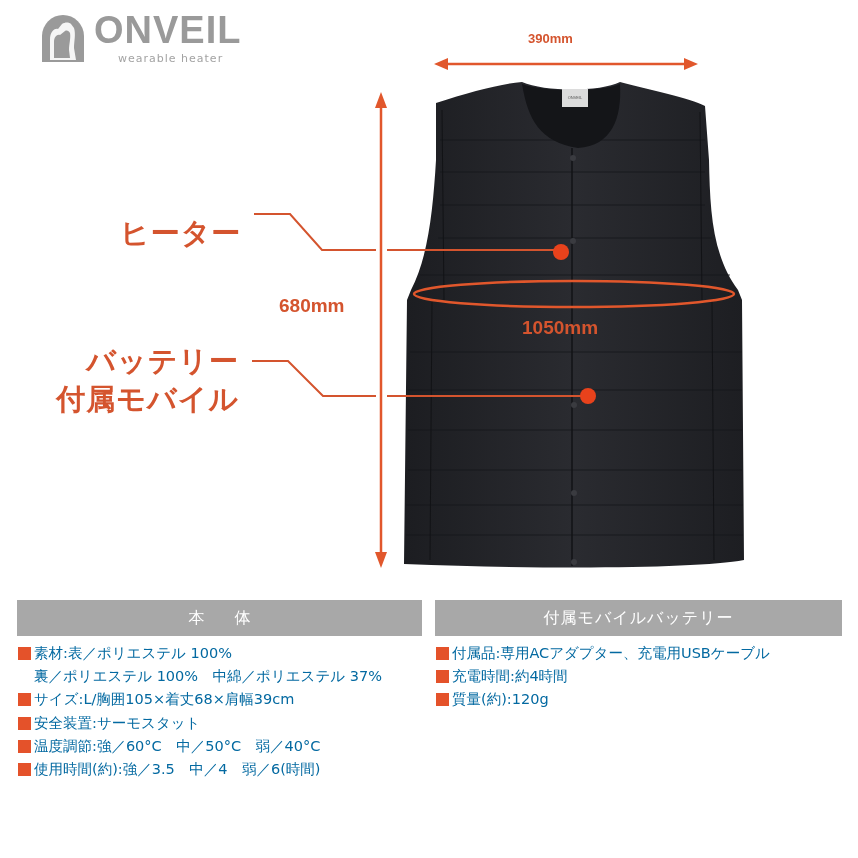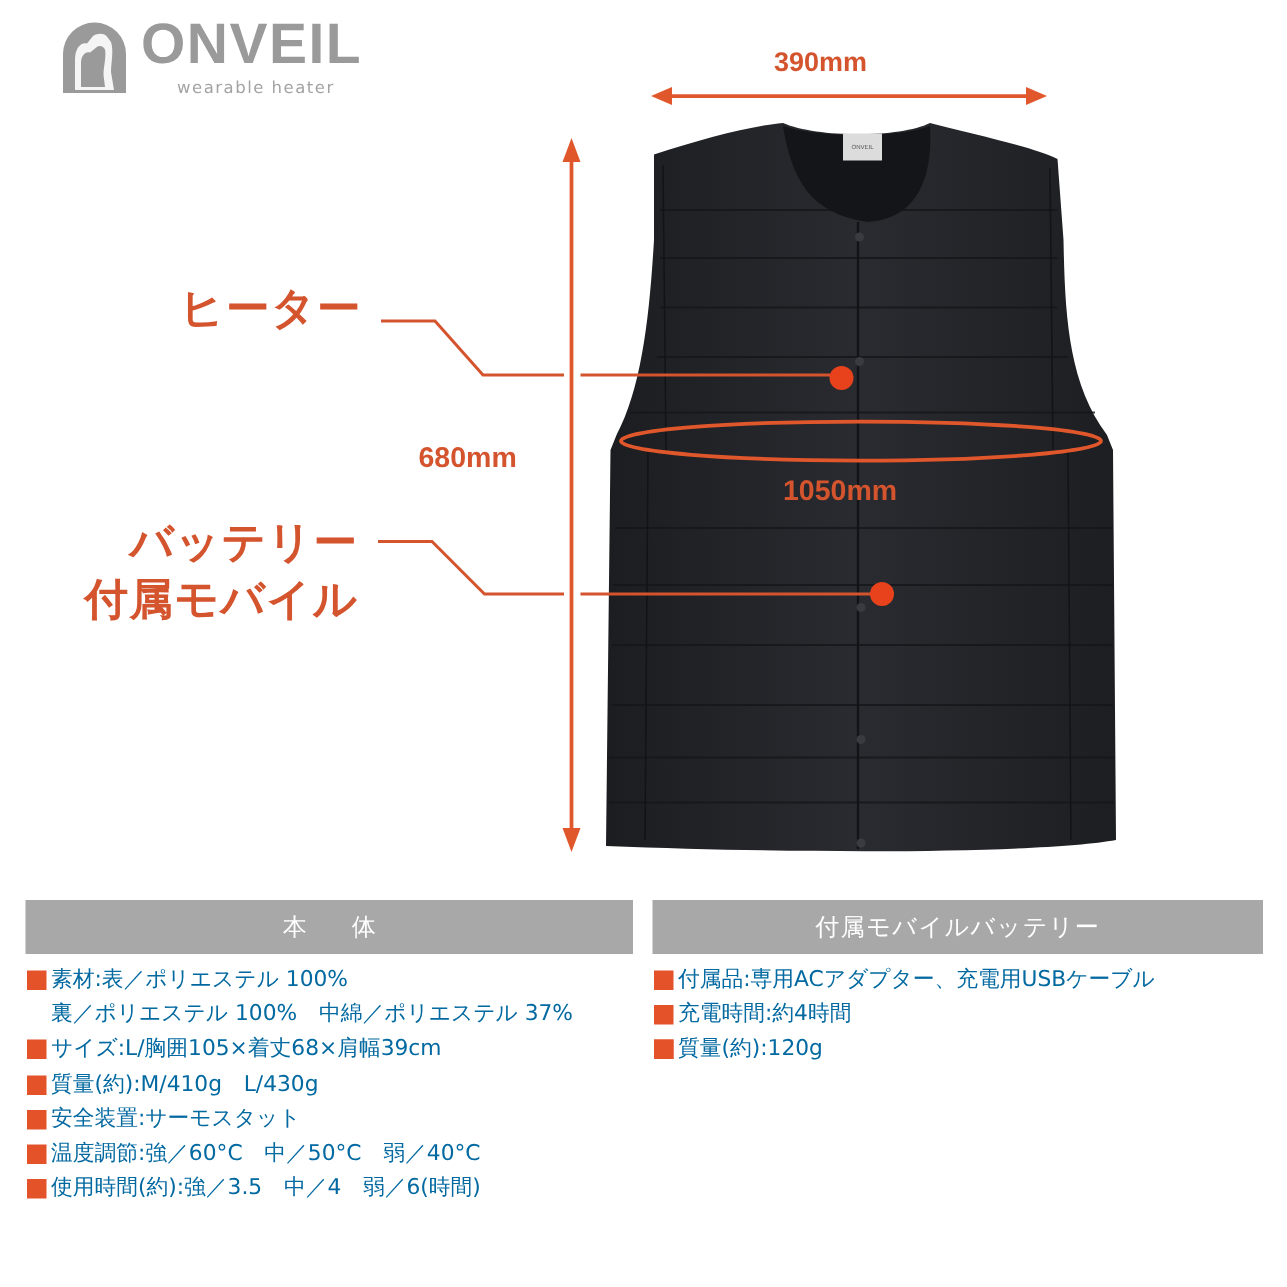--- a/index.html
+++ b/index.html
@@ -17,7 +17,7 @@
 
   
   .dim-text { color: #d4542e; font-family: "Liberation Sans", sans-serif; font-weight: 700; }
-  .dim-390 { left: 516px; top: 31px; font-size: 18px; }
+  .dim-390 { left: 528px; top: 31px; font-size: 13px; }
   .dim-680 { left: 279px; top: 295px; font-size: 19px; }
   .dim-1050 { left: 522px; top: 317px; font-size: 19px; }
 

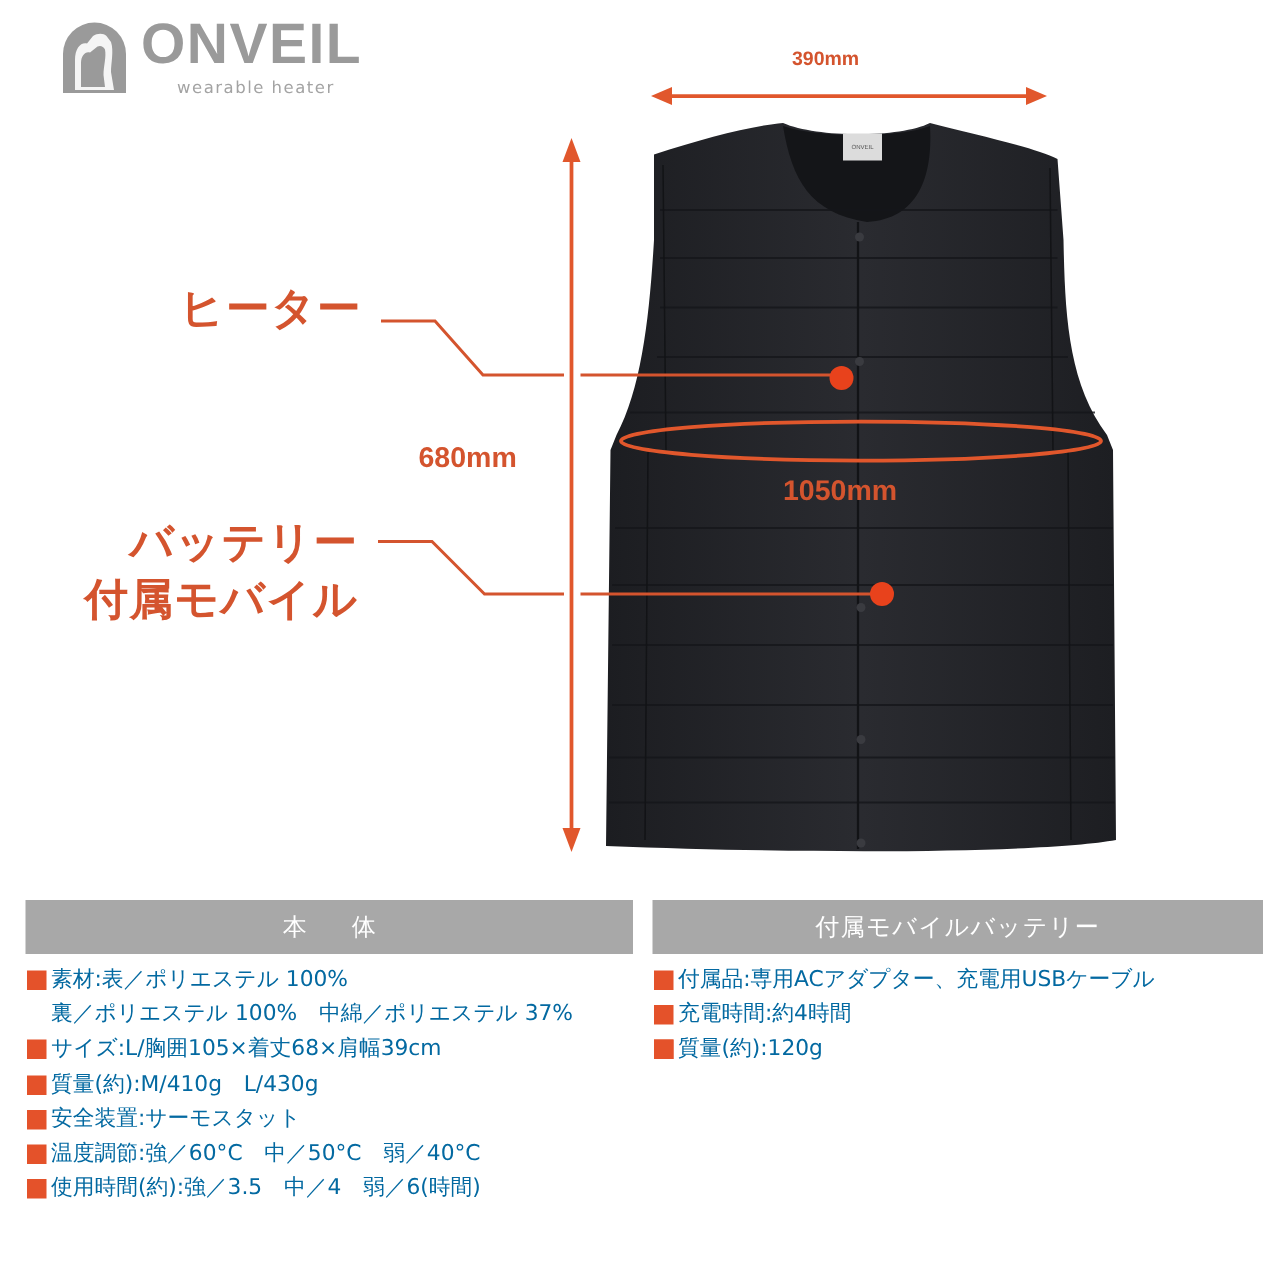--- a/index.html
+++ b/index.html
@@ -23,7 +23,7 @@
 
   .callout { color: #d4542e; font-weight: 700; font-size: 29px; line-height: 38px; letter-spacing: 1px;
              font-family: "DejaVu Sans", sans-serif; }
-  .callout-heater { left: 120px; top: 186px; }
+  .callout-heater { left: 120px; top: 214px; }
   .callout-battery { left: 54px; top: 342px; text-align: right; width: 185px; }
 
   svg.overlay { position: absolute; left: 0; top: 0; width: 858px; height: 600px; }

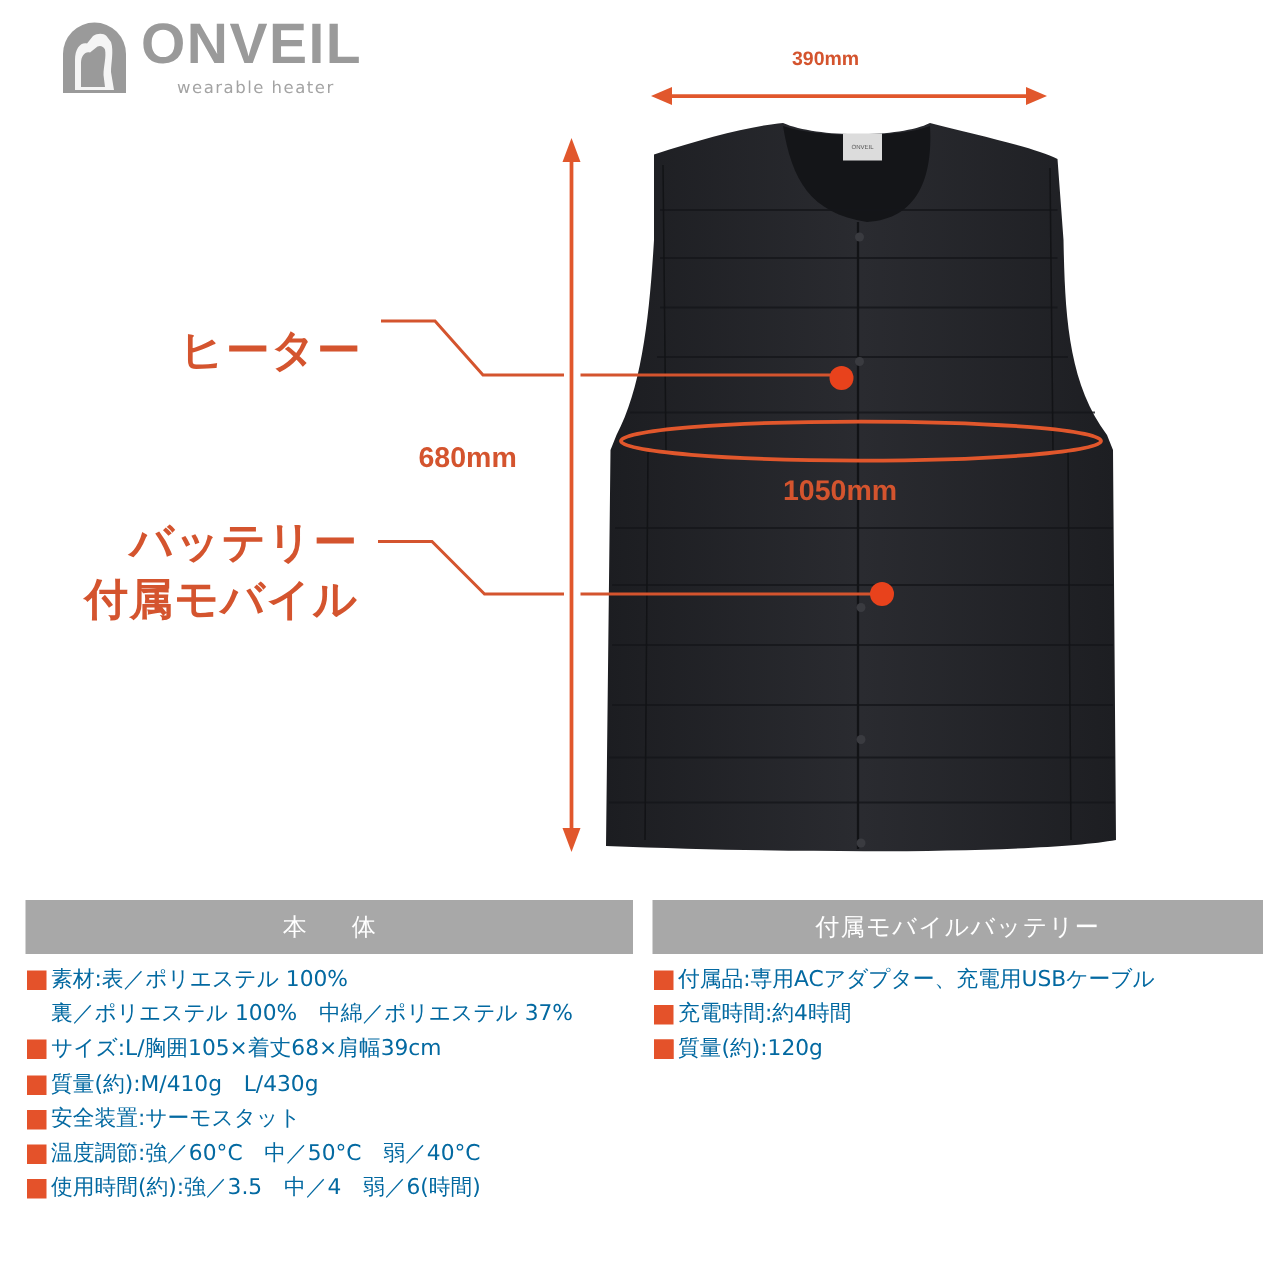--- a/index.html
+++ b/index.html
@@ -154,10 +154,6 @@
     </li>
     <li class="spec-item">
       <span class="bullet"></span>
-      <span>質量(約):M/410g　L/430g</span>
-    </li>
-    <li class="spec-item">
-      <span class="bullet"></span>
       <span>安全装置:サーモスタット</span>
     </li>
     <li class="spec-item">

